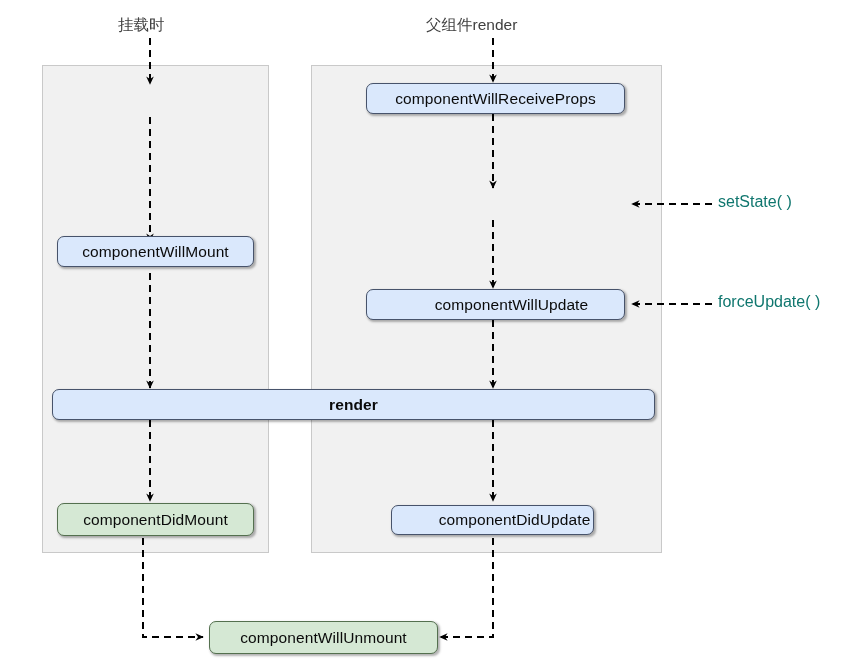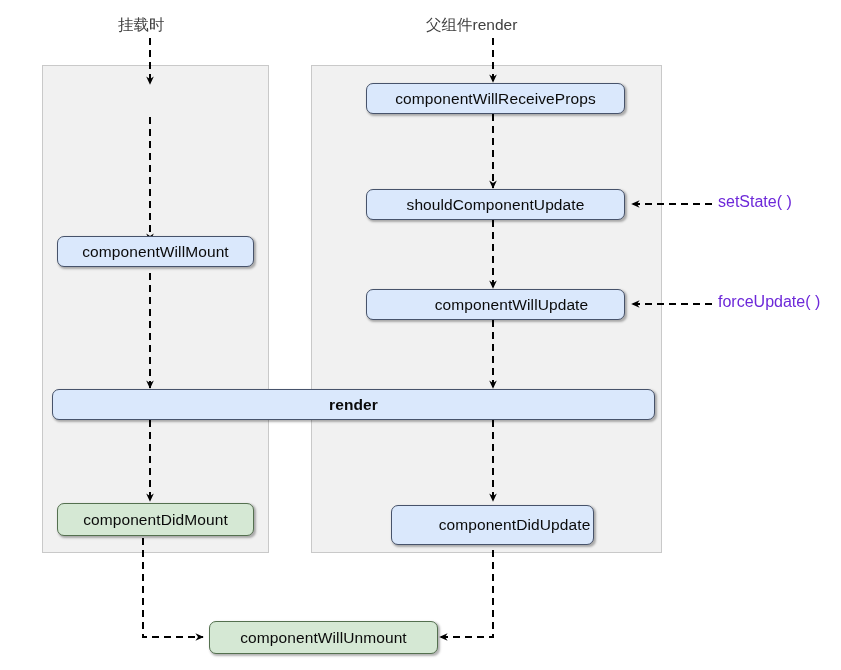--- a/index.html
+++ b/index.html
@@ -127,7 +127,6 @@
 
   <div class="node blue" style="left:366px; top:83px; width:259px; height:31px;">componentWillReceiveProps</div>
 
-  <div class="node blue" style="left:366px; top:189px; width:259px; height:31px;">shouldComponentUpdate</div>
 
   <div class="node blue" style="left:366px; top:289px; width:259px; height:31px;padding-left:32px;">componentWillUpdate</div>
 

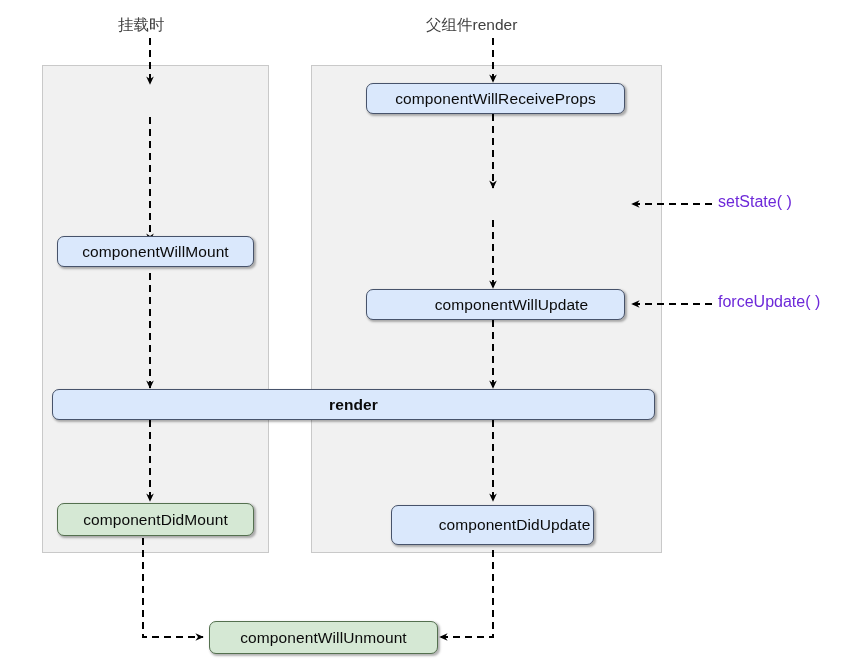--- a/index.html
+++ b/index.html
@@ -65,7 +65,7 @@
   .sidelabel {
     position: absolute;
     font-size: 16px;
-    color: #6d28d9;
+    color: #0f766e;
     white-space: nowrap;
   }
 </style>

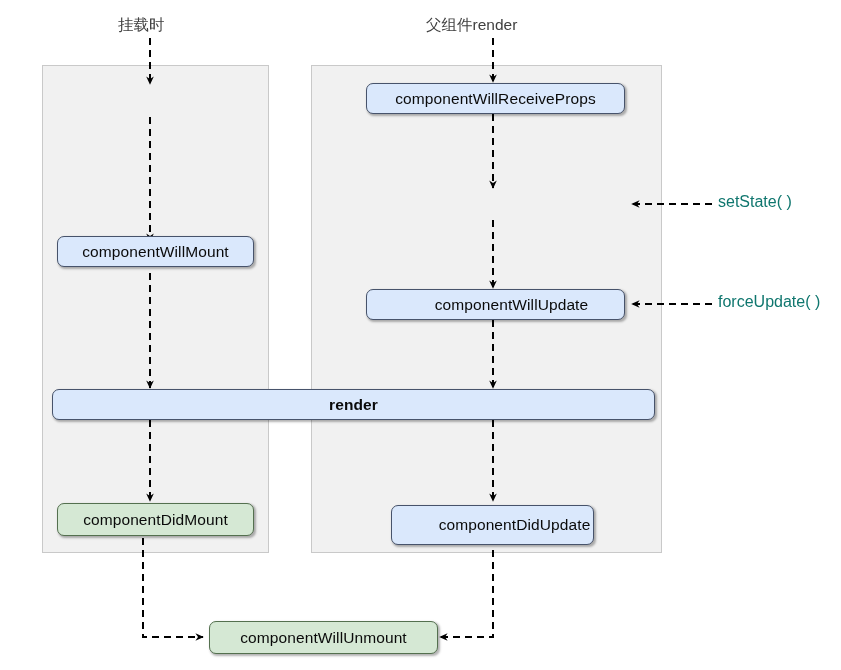--- a/index.html
+++ b/index.html
@@ -130,7 +130,7 @@
 
   <div class="node blue" style="left:366px; top:289px; width:259px; height:31px;padding-left:32px;">componentWillUpdate</div>
 
-  <div class="node blue" style="left:391px; top:505px; width:203px; height:40px;padding-left:44px;">componentDidUpdate</div>
+  <div class="node blue" style="left:391px; top:505px; width:203px; height:30px;padding-left:44px;">componentDidUpdate</div>
 
   <div class="node green" style="left:209px; top:621px; width:229px; height:33px;">componentWillUnmount</div>
 

